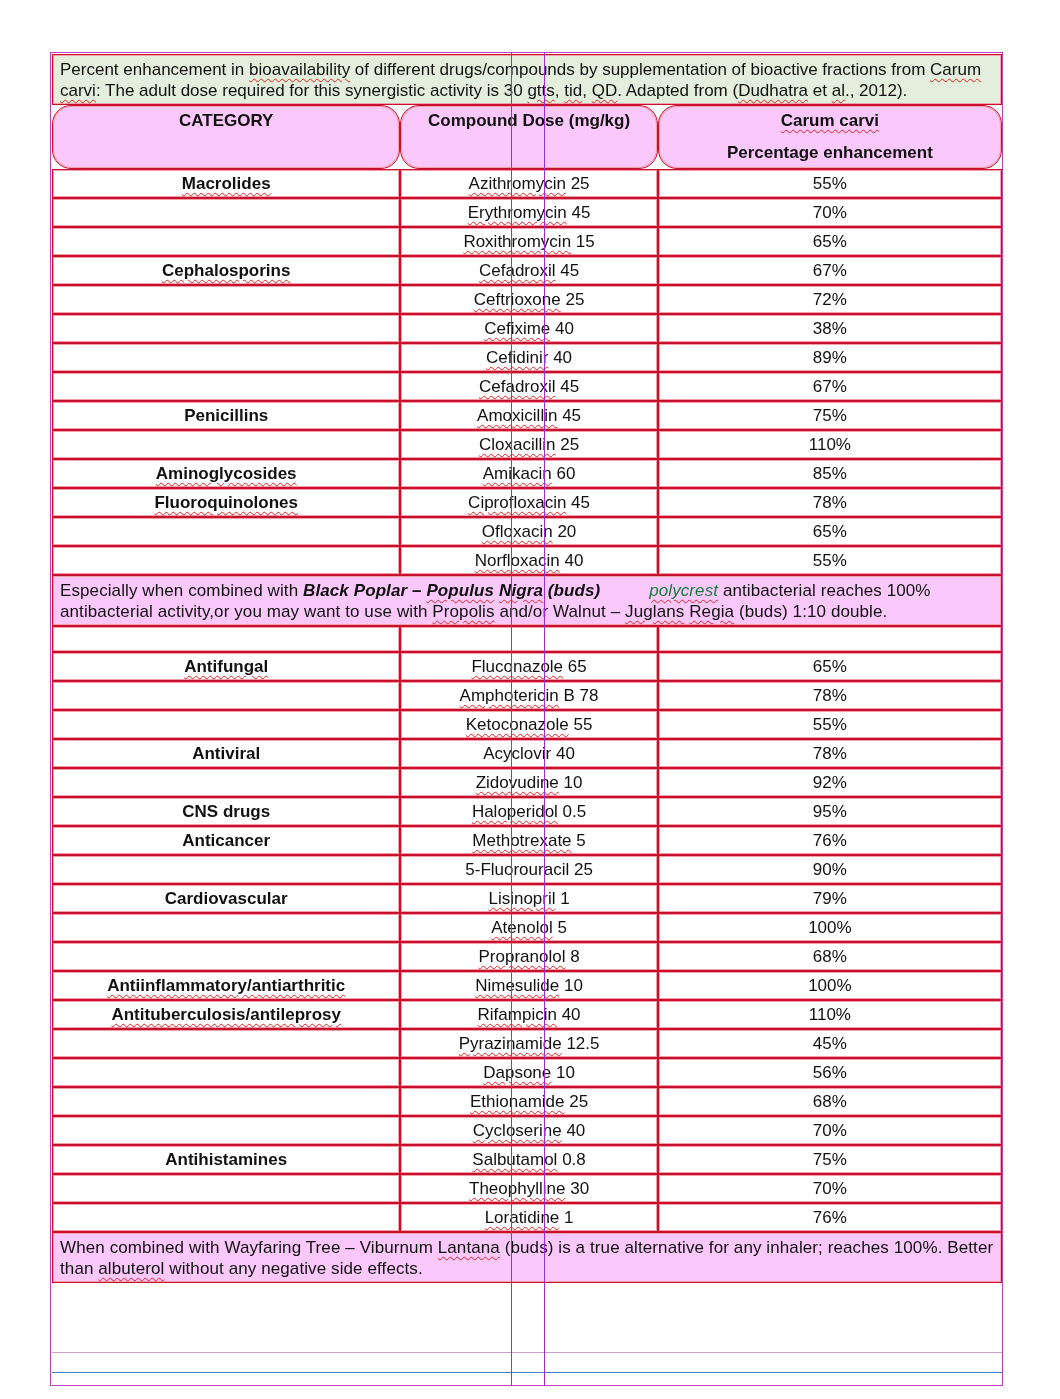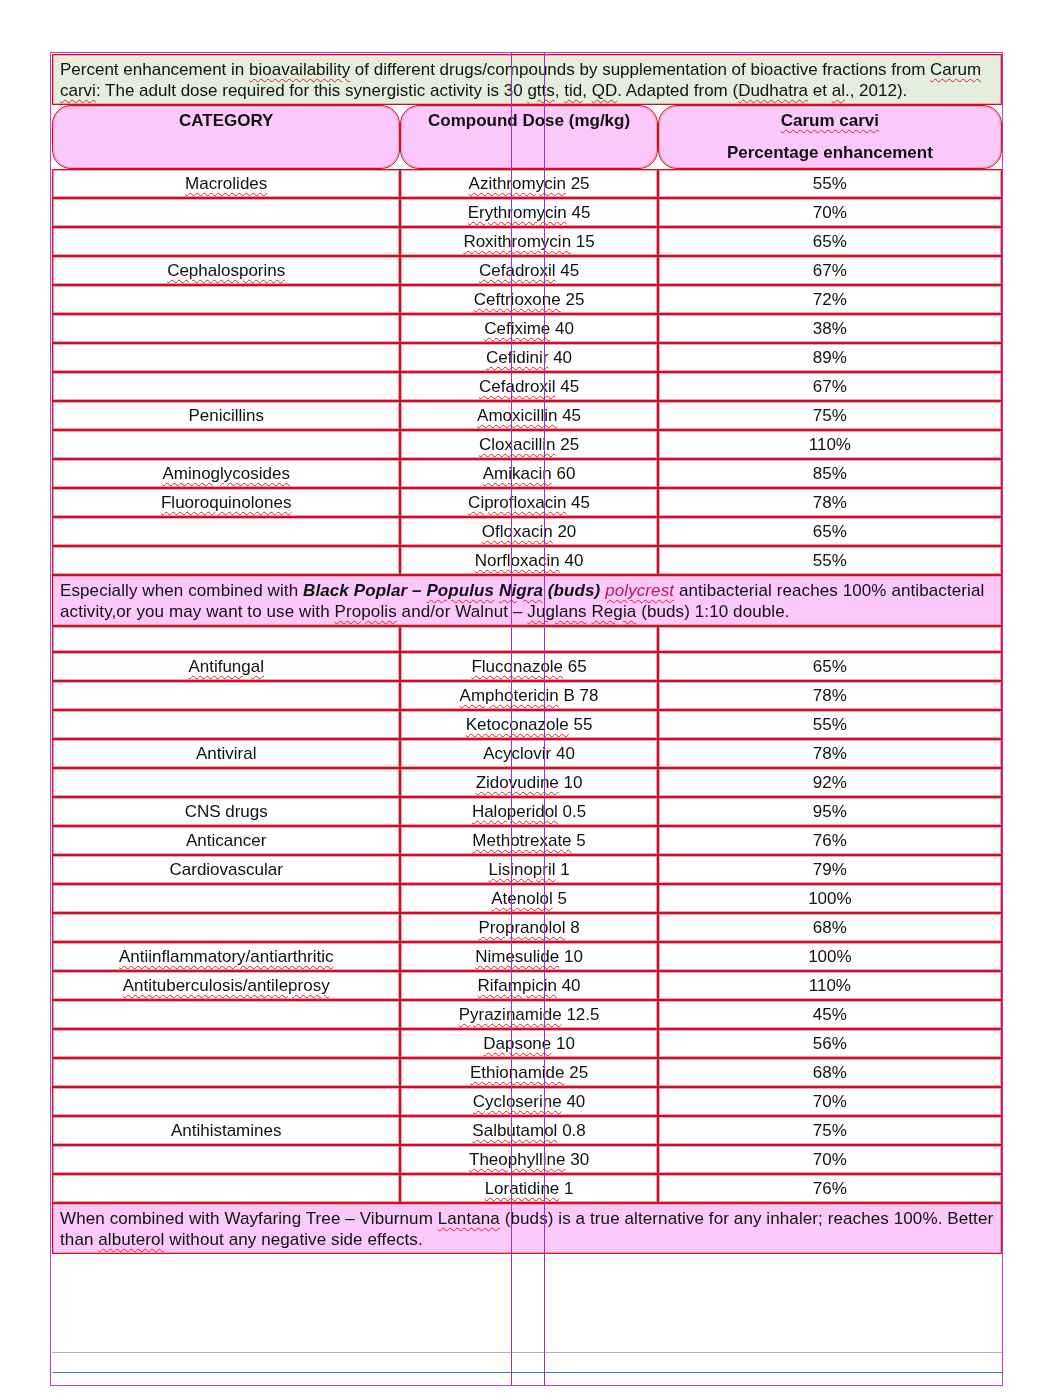--- a/index.html
+++ b/index.html
@@ -93,7 +93,7 @@
       padding: 2px 7px;
     }
     td.cat {
-      font-weight: normal;
+      font-weight: bold;
     }
     .spell {
       text-decoration: underline wavy #e02020;

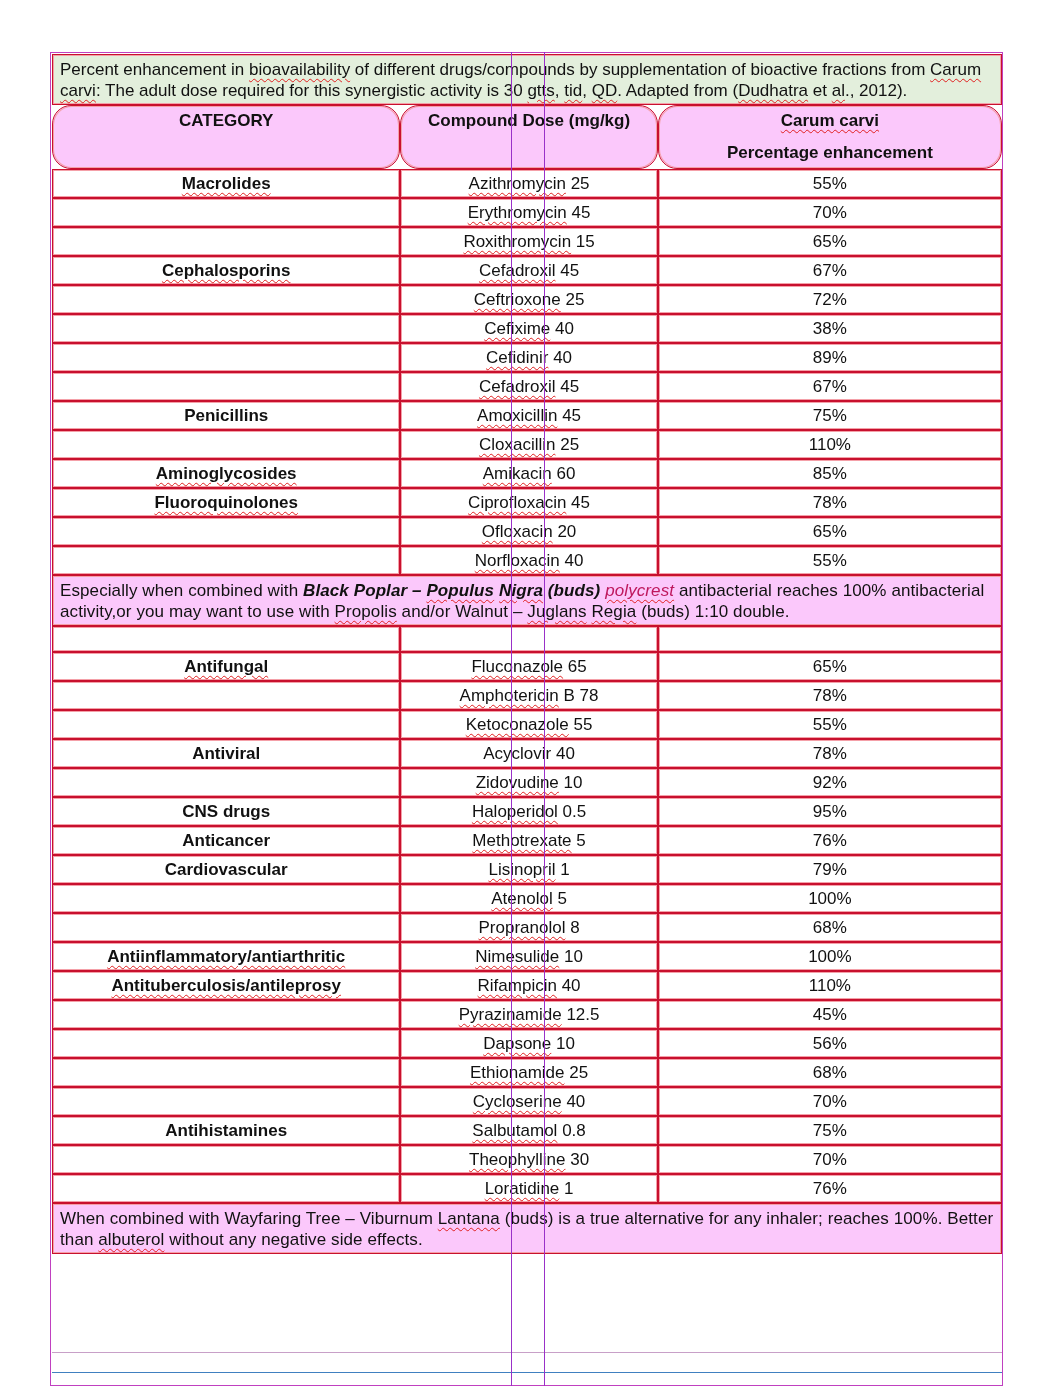--- a/index.html
+++ b/index.html
@@ -101,8 +101,9 @@
       text-underline-offset: 3px;
     }
     .red-word {
-      color: #be185d;
+      color: #15803d;
       font-style: italic;
+      margin-left: 44px;
     }
     .bi {
       font-weight: bold;

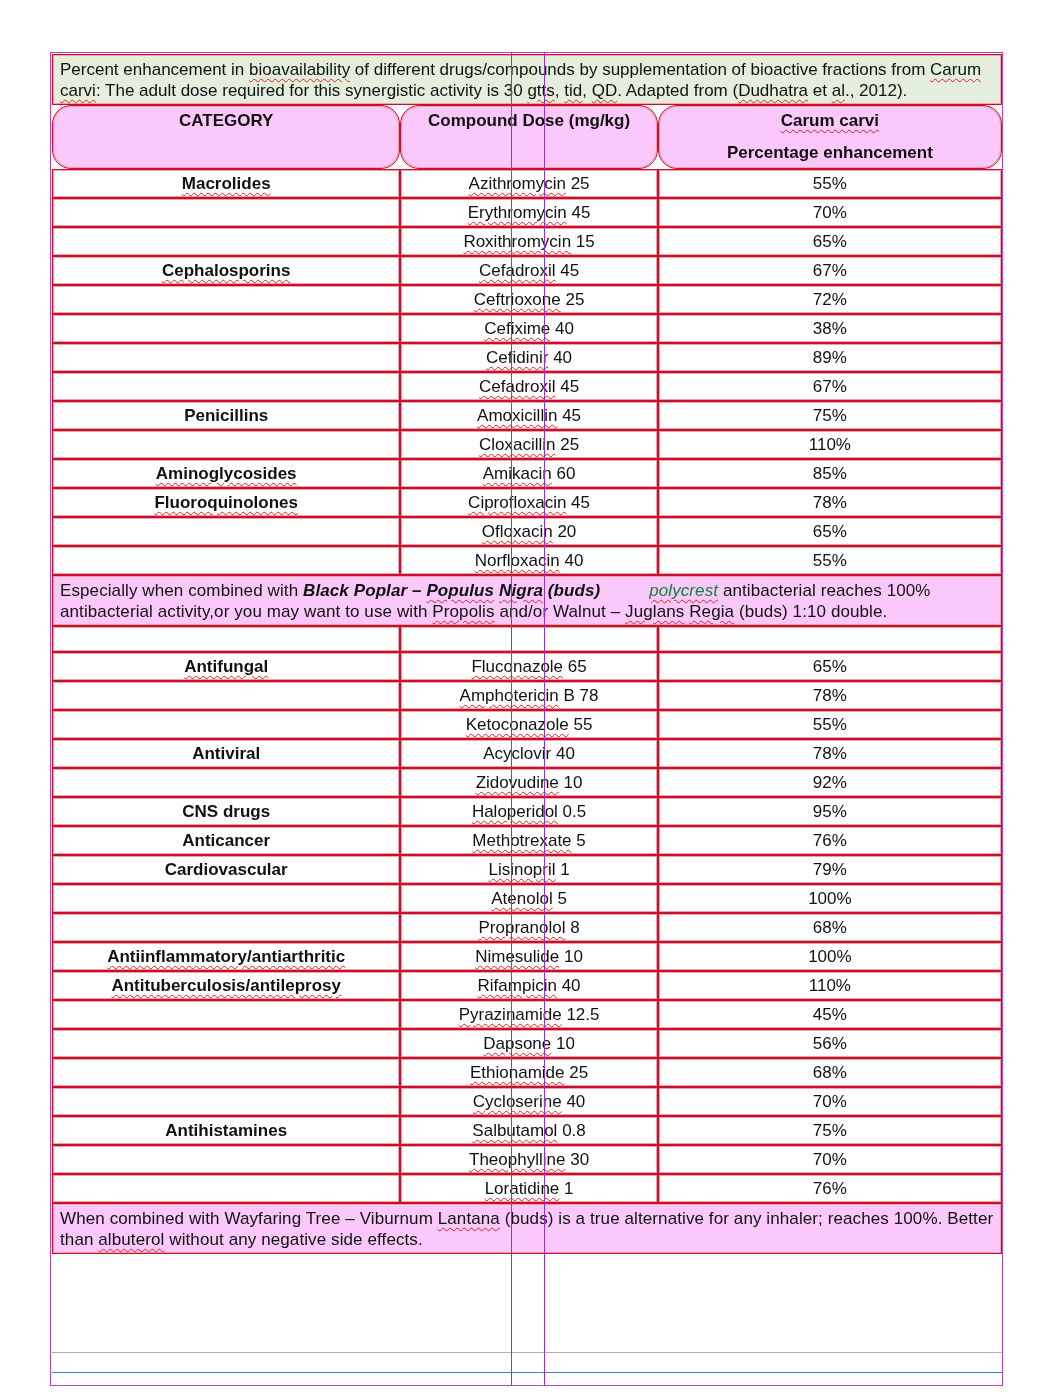--- a/index.html
+++ b/index.html
@@ -257,6 +257,11 @@
         <td>76%</td>
       </tr>
       <tr>
+        <td class="cat"></td>
+        <td><span>5-Fluorouracil</span> <span>25</span></td>
+        <td>90%</td>
+      </tr>
+      <tr>
         <td class="cat"><span>Cardiovascular</span></td>
         <td><span class="spell">Lisinopril</span> <span>1</span></td>
         <td>79%</td>

